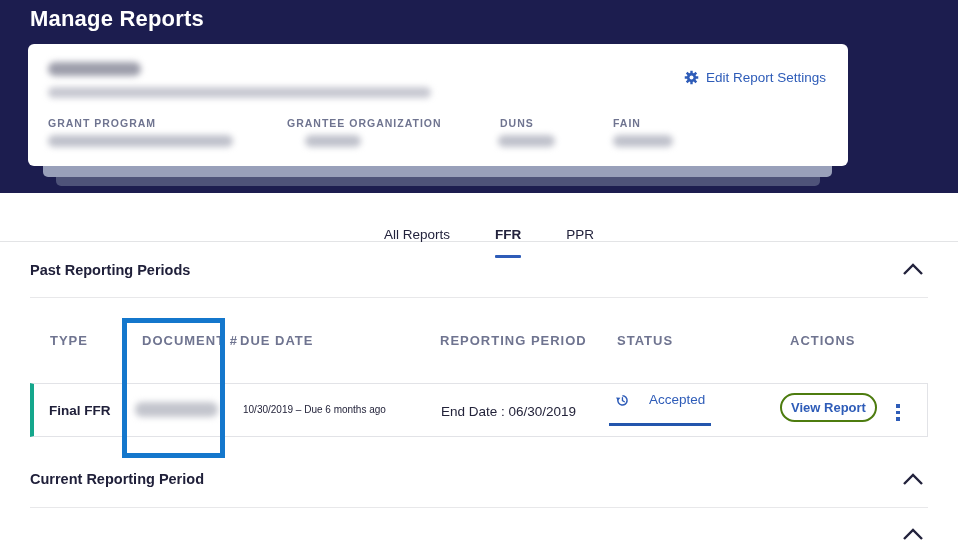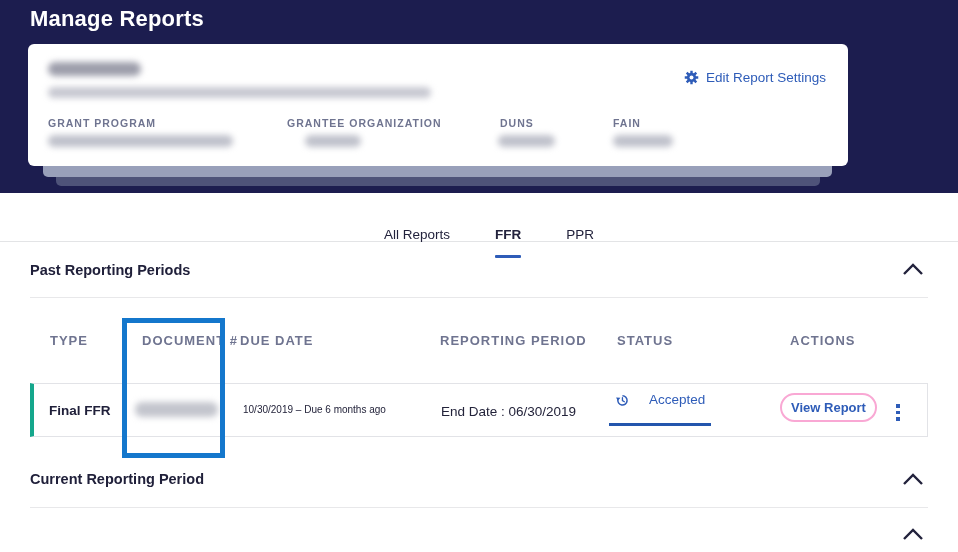--- a/index.html
+++ b/index.html
@@ -49,7 +49,7 @@
   .row-period { position:absolute; left:407px; top:20px; font-size:13.5px; color:#23233a; white-space:nowrap; }
   .status-wrap { position:absolute; left:581px; top:8px; display:flex; align-items:flex-end; gap:20px; color:#2e5cb8; font-size:13.5px; cursor:pointer; }
   .status-underline { position:absolute; left:575px; top:39px; width:102px; height:3px; background:#2356ad; }
-  .view-btn { position:absolute; left:746px; top:9px; width:97px; height:29px; border:2px solid #f9a8d4; border-radius:15px; background:#ffffff; color:#2e5cb8; font-size:13px; font-weight:700; font-family:"Liberation Sans", sans-serif; cursor:pointer; display:flex; align-items:center; justify-content:center; }
+  .view-btn { position:absolute; left:746px; top:9px; width:97px; height:29px; border:2px solid #4d7c0f; border-radius:15px; background:#ffffff; color:#2e5cb8; font-size:13px; font-weight:700; font-family:"Liberation Sans", sans-serif; cursor:pointer; display:flex; align-items:center; justify-content:center; }
   .kebab { position:absolute; left:860px; top:18px; display:flex; flex-direction:column; gap:3px; cursor:pointer; padding:2px; }
   .kebab .dot { width:3.5px; height:3.5px; background:#2e5cb8; }
 

